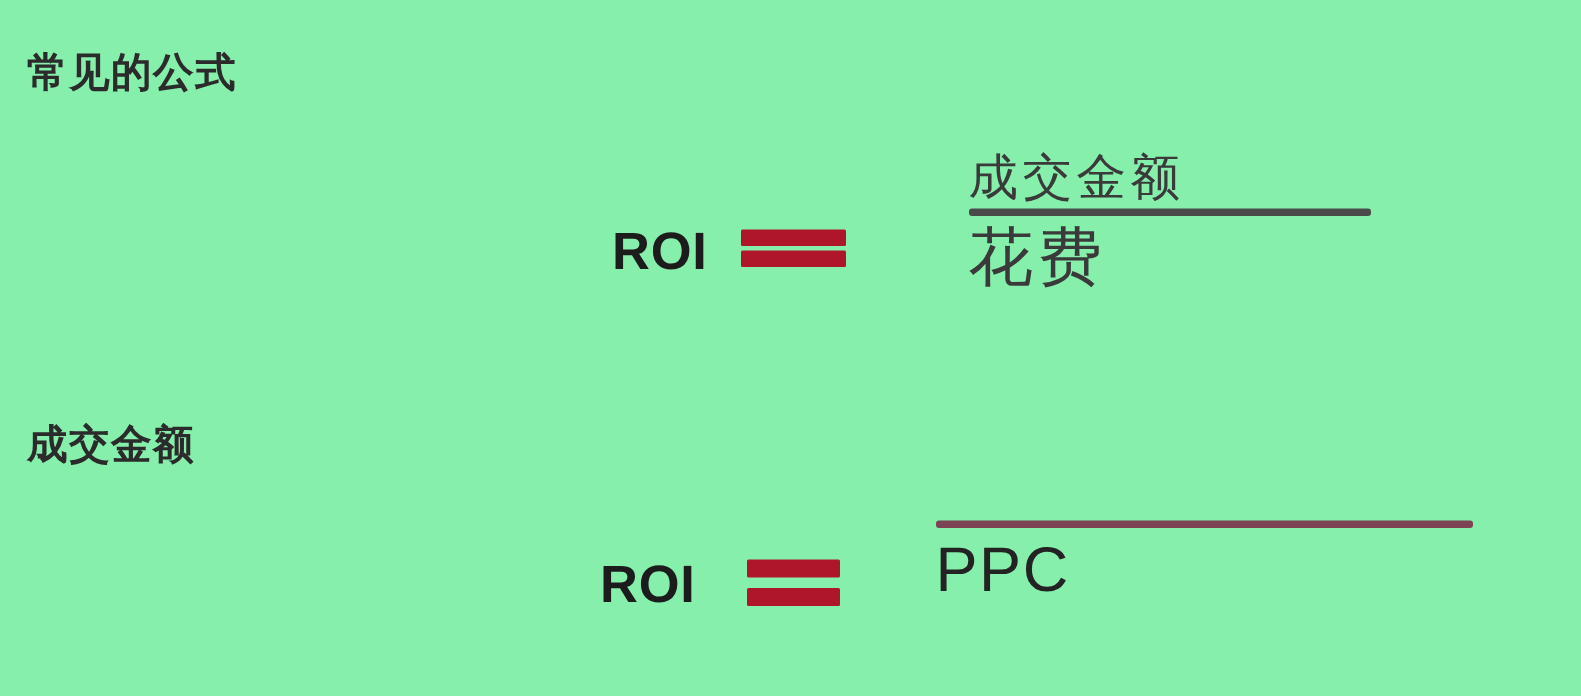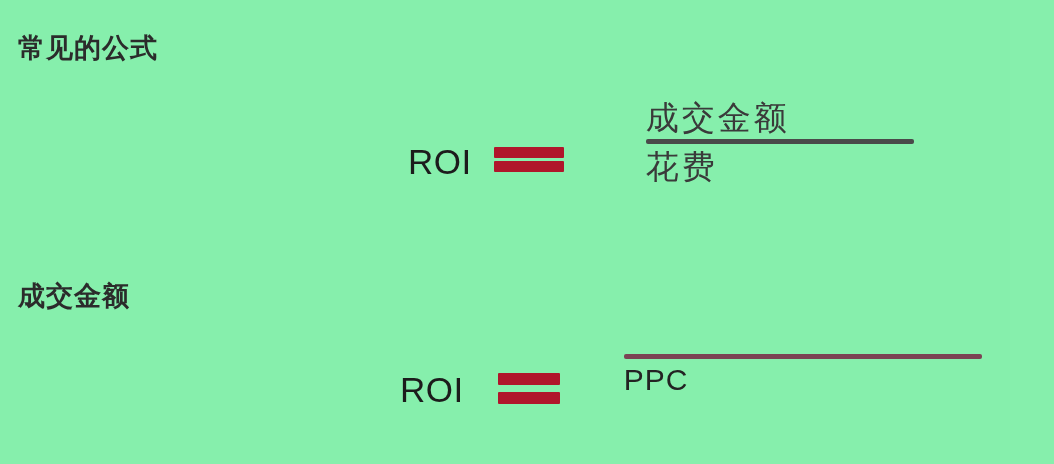--- a/index.html
+++ b/index.html
@@ -48,7 +48,7 @@
   .roi-label {
     font-family: "Liberation Sans", "DejaVu Sans", sans-serif;
     font-size: 35px;
-    font-weight: 400;
+    font-weight: 700;
     color: #1c1c1c;
     letter-spacing: 0.5px;
     line-height: 1;

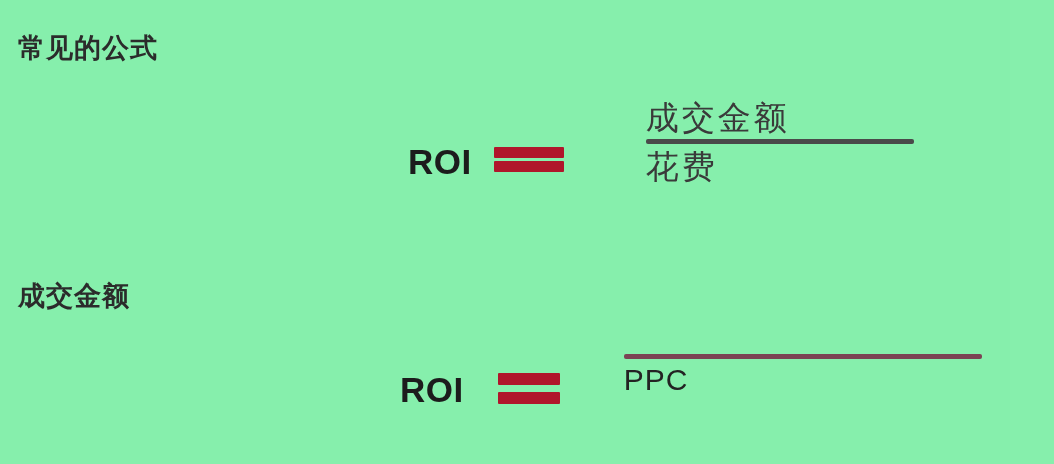--- a/index.html
+++ b/index.html
@@ -114,7 +114,7 @@
     line-height: 1.12;
   }
   .formula-1 .denominator .cjk-term {
-    font-size: 33px;
+    font-size: 43px;
     letter-spacing: 3px;
     line-height: 1.25;
   }

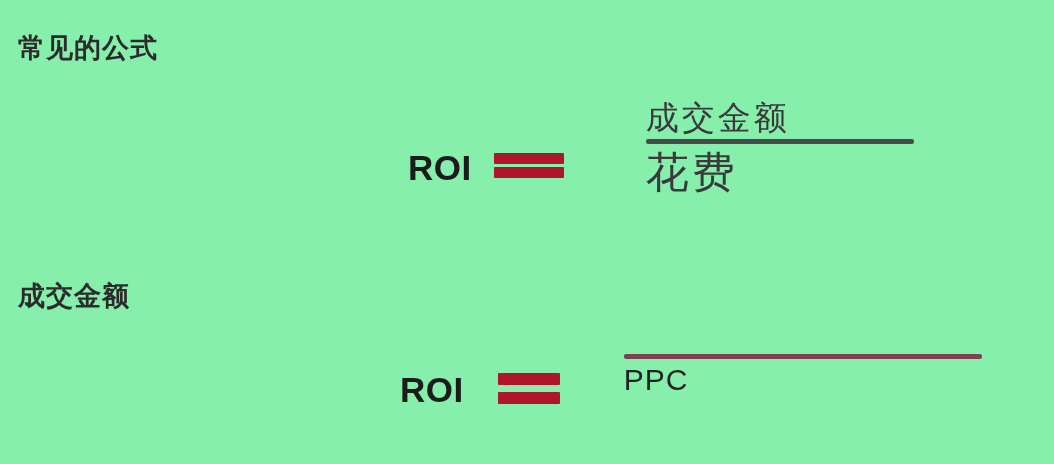--- a/index.html
+++ b/index.html
@@ -154,7 +154,7 @@
 
   .ppc-label {
     font-family: "Liberation Sans", "DejaVu Sans", sans-serif;
-    font-size: 30px;
+    font-size: 42px;
     font-weight: 400;
     color: #232323;
     letter-spacing: 1px;

